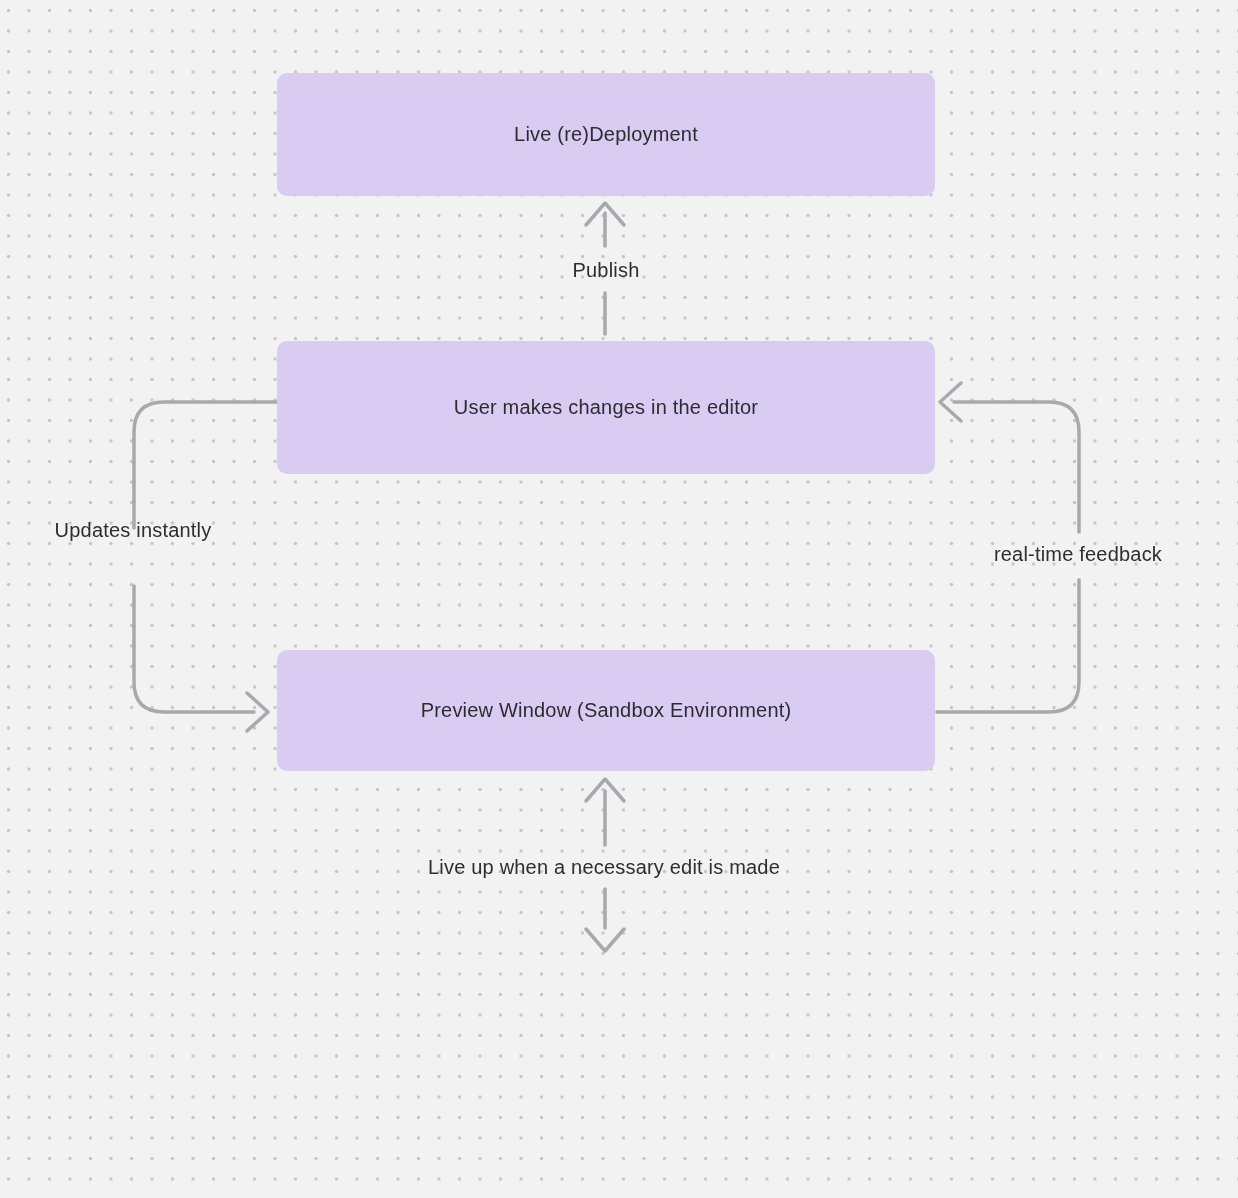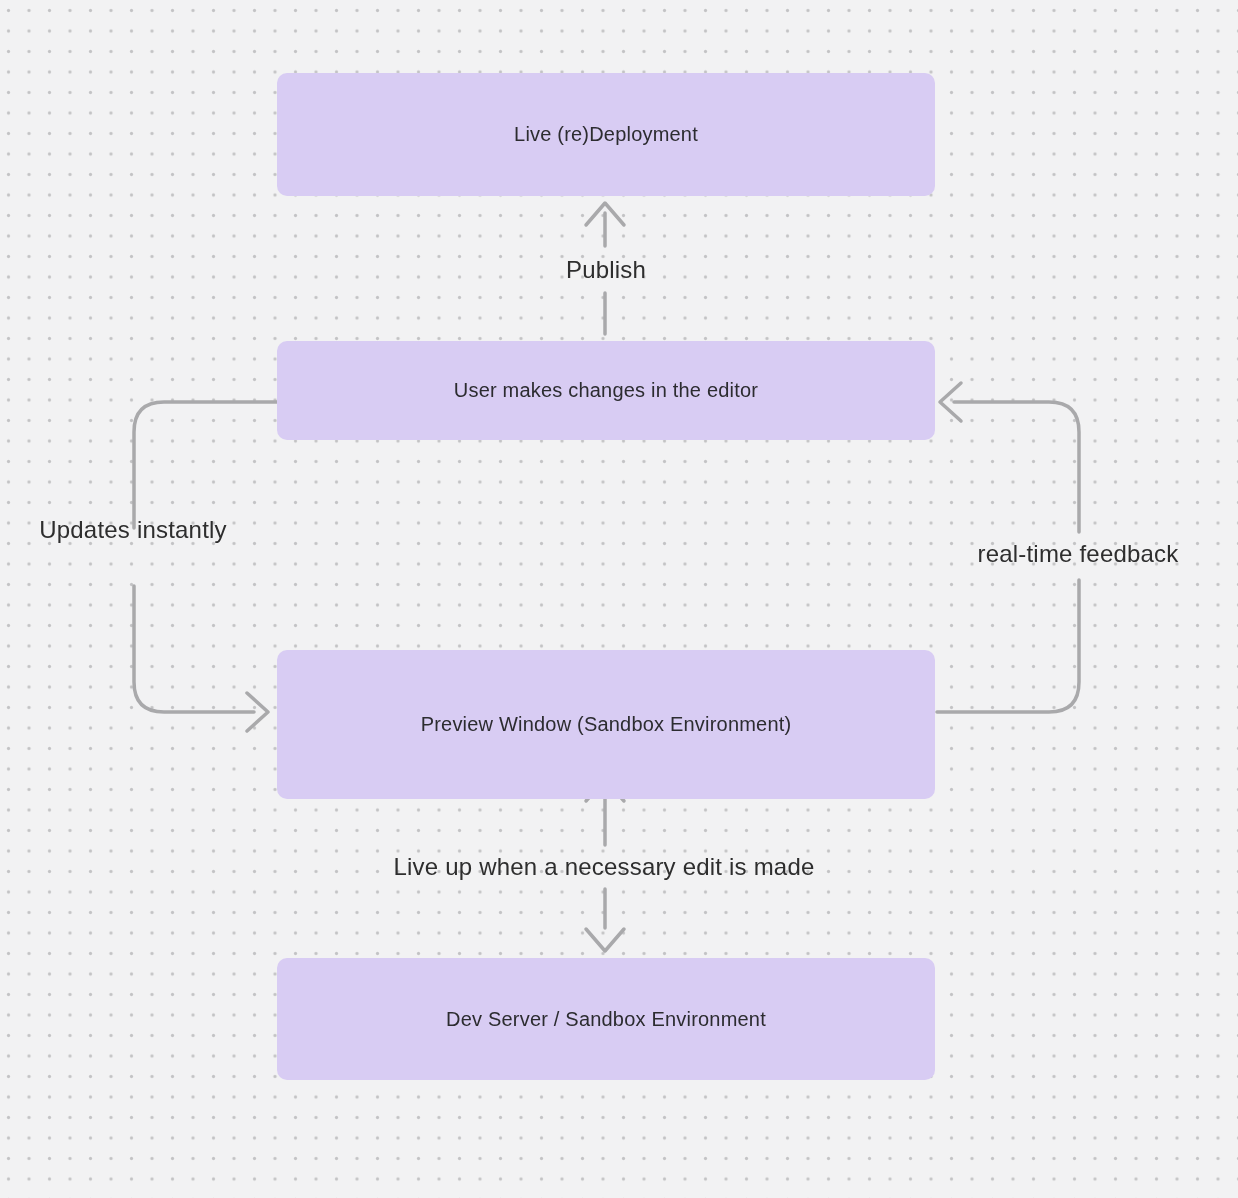--- a/index.html
+++ b/index.html
@@ -47,7 +47,7 @@
   .edge-label {
     position: absolute;
     transform: translate(-50%, -50%);
-    font-size: 24px;
+    font-size: 20px;
     color: var(--label-text, #2e2e2e);
     white-space: nowrap;
     letter-spacing: 0.2px;

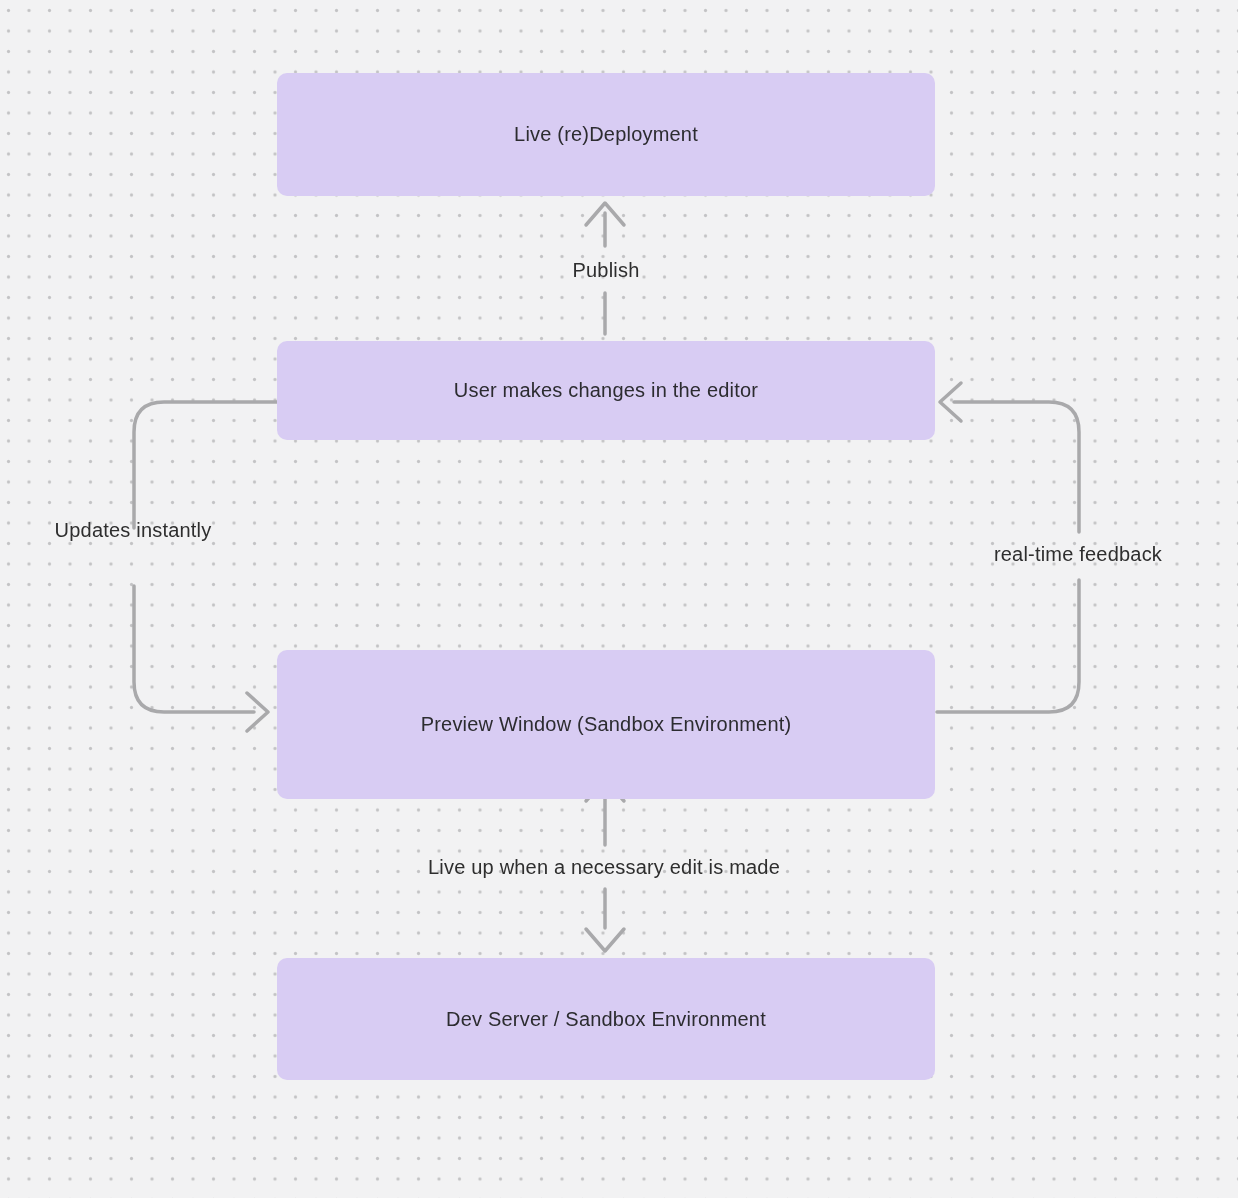--- a/index.html
+++ b/index.html
@@ -82,7 +82,7 @@
     <span class="node-label">Live (re)Deployment</span>
   </div>
 
-  <div class="node" style="top:341px;height:99px">
+  <div class="node" style="top:341px;height:133px">
     <span class="node-label">User makes changes in the editor</span>
   </div>
 

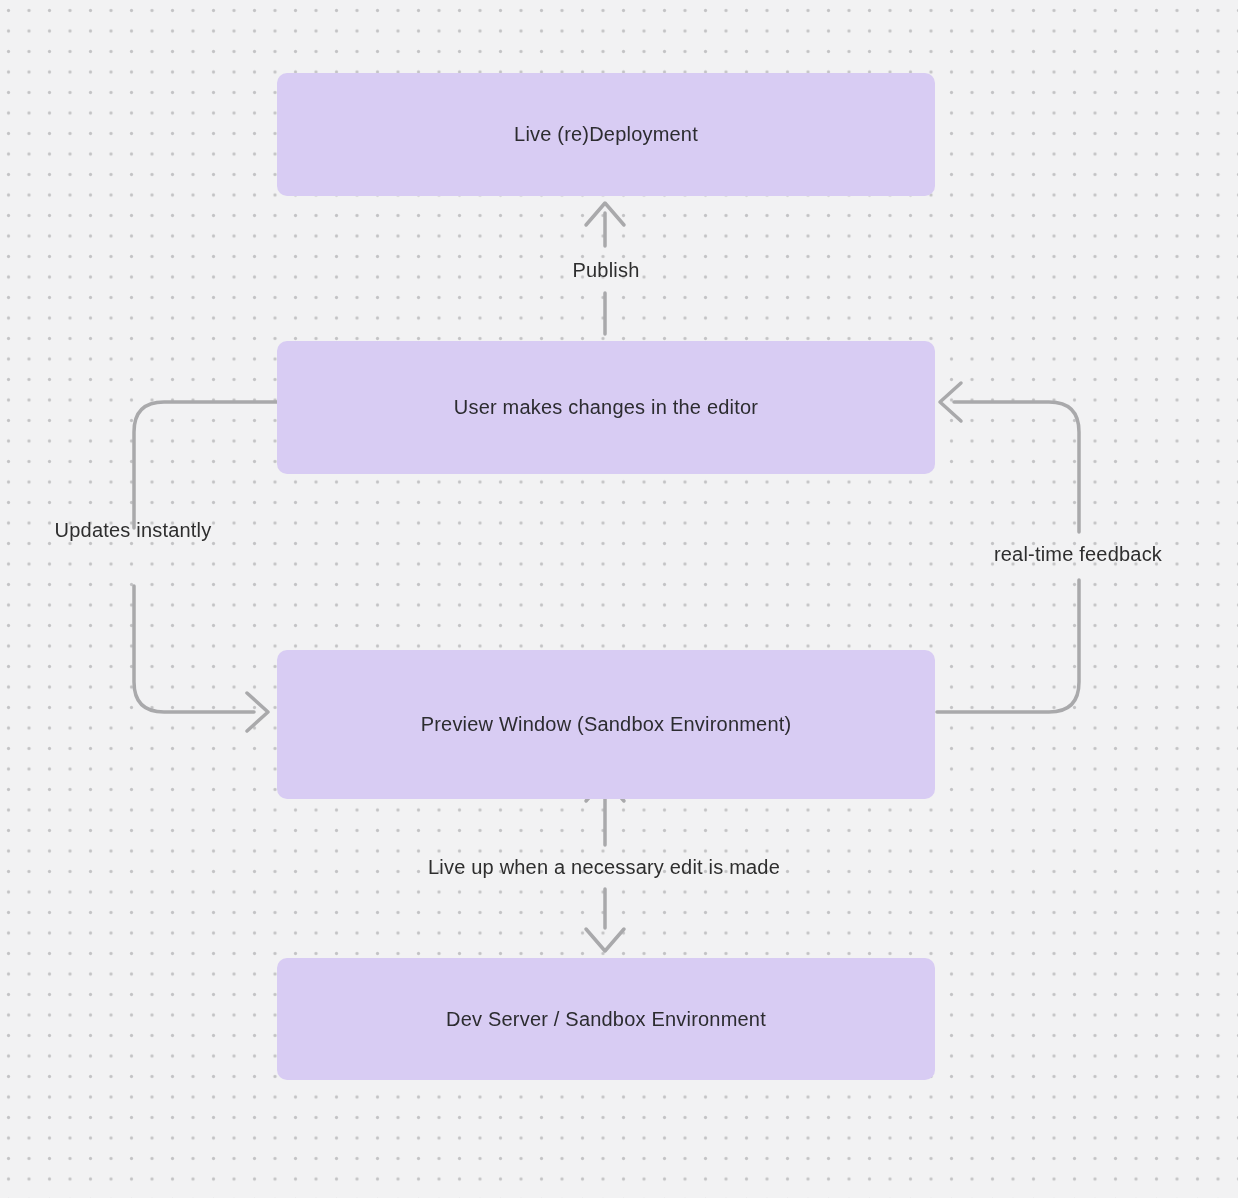--- a/index.html
+++ b/index.html
@@ -86,7 +86,7 @@
     <span class="node-label">User makes changes in the editor</span>
   </div>
 
-  <div class="node" style="top:650px;height:149px">
+  <div class="node" style="top:650px;height:121px">
     <span class="node-label">Preview Window (Sandbox Environment)</span>
   </div>
 

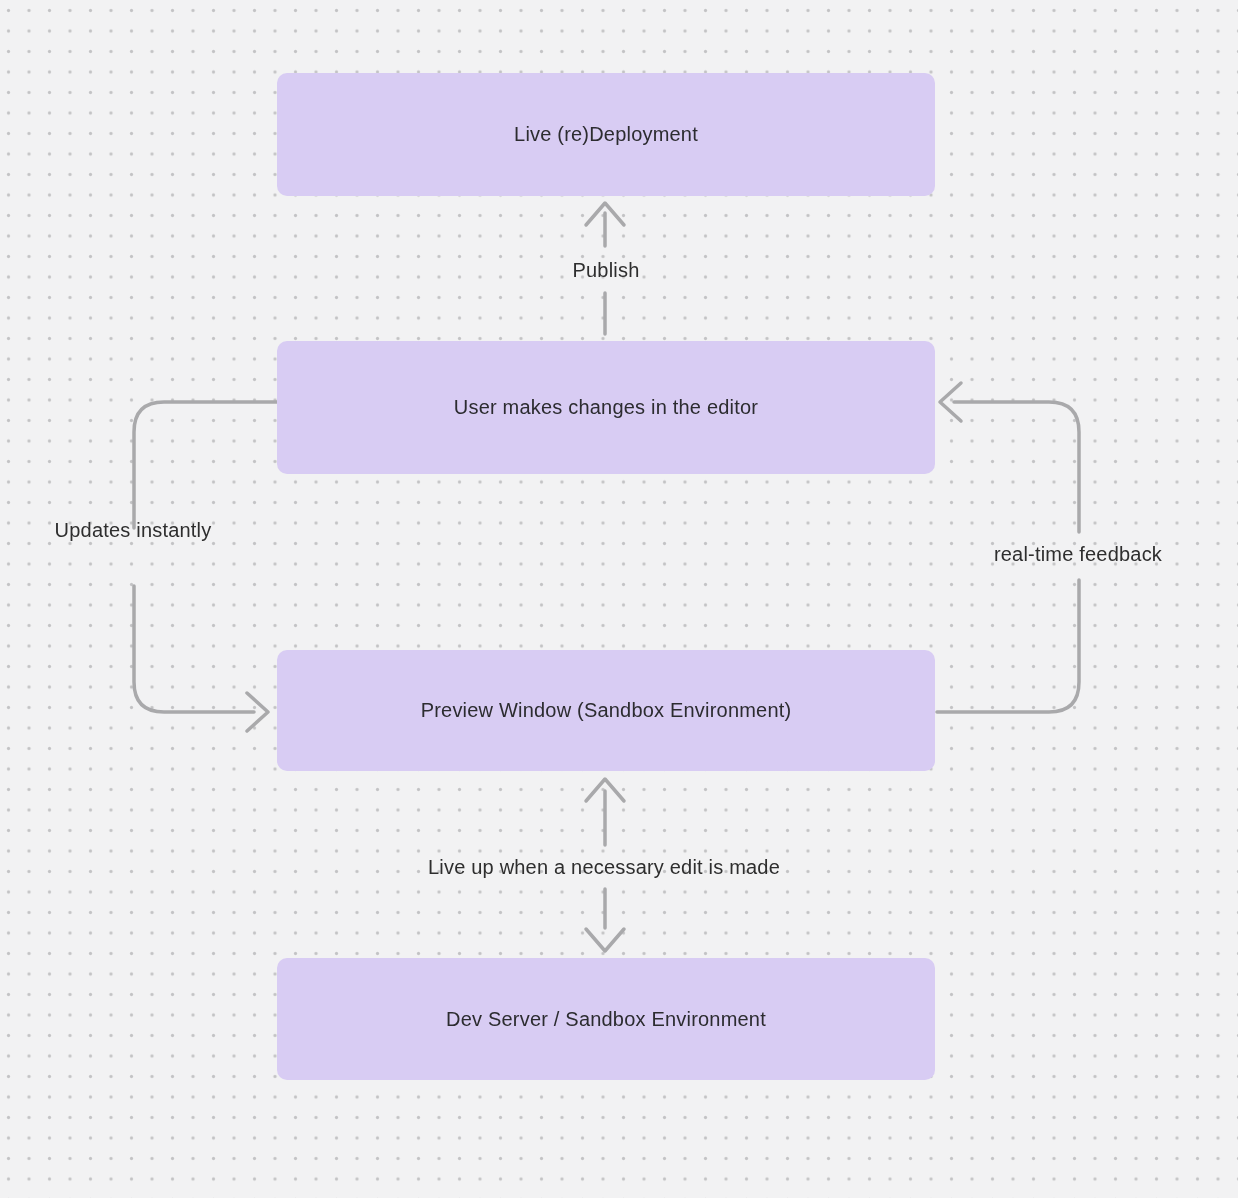--- a/index.html
+++ b/index.html
@@ -90,9 +90,6 @@
     <span class="node-label">Preview Window (Sandbox Environment)</span>
   </div>
 
-  <div class="node" style="top:958px;height:122px">
-    <span class="node-label">Dev Server / Sandbox Environment</span>
-  </div>
 
   <div class="edge-label" style="left:606px;top:270px">Publish</div>
   <div class="edge-label" style="left:133px;top:530px">Updates instantly</div>

